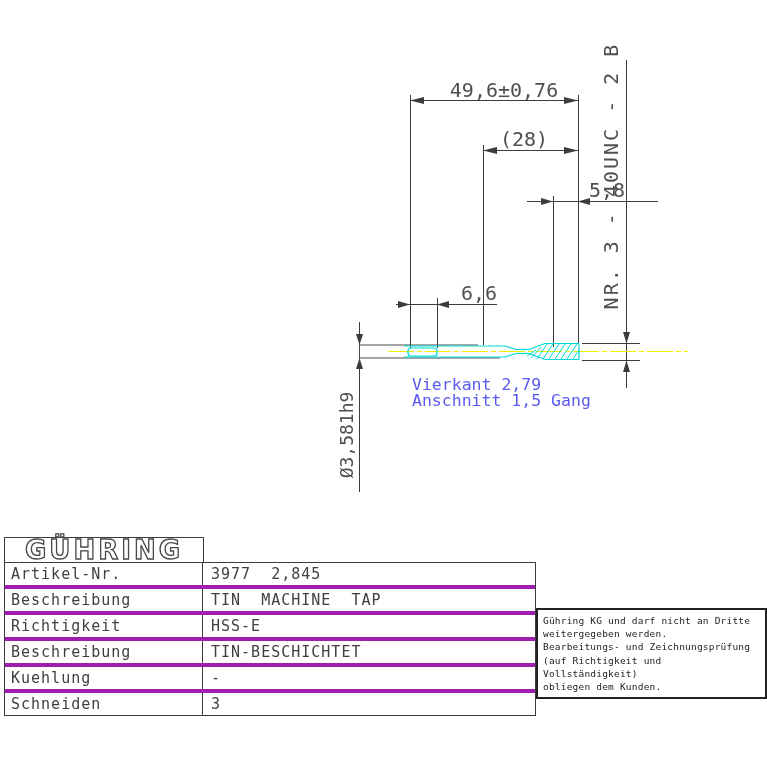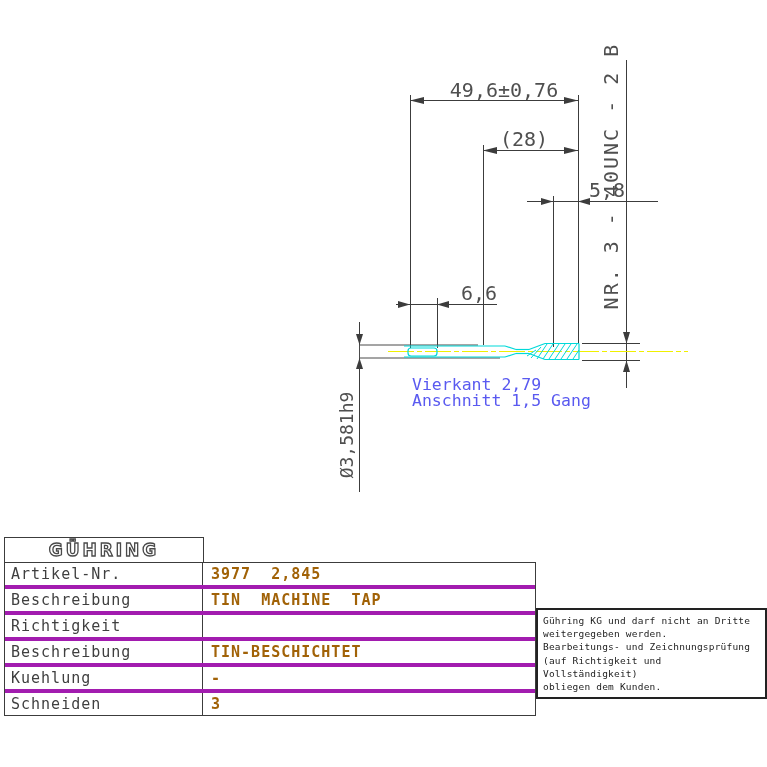--- a/index.html
+++ b/index.html
@@ -14,7 +14,7 @@
   .spec-table{position:absolute;left:4px;top:537px;width:532px;color:#3f3f3f;}
   .logo-row{position:absolute;left:0;top:0;width:198px;height:24px;border:1px solid #3c3c3c;
             display:flex;align-items:center;justify-content:center;background:#fff;}
-  .brand{font-family:"DejaVu Sans", sans-serif;font-weight:bold;font-size:17px;letter-spacing:3px;
+  .brand{font-family:"DejaVu Sans", sans-serif;font-weight:bold;font-size:26px;letter-spacing:3px;
          color:#ffffff;-webkit-text-stroke:1.3px #4a4a4a;text-shadow:0 0 0 #4a4a4a;}
   .data-rows{position:absolute;left:0;top:25px;width:530px;border:1px solid #3c3c3c;background:#fff;}
   .row{display:flex;height:22px;line-height:22px;border-bottom:4px solid #a21caf;font-size:15px;}

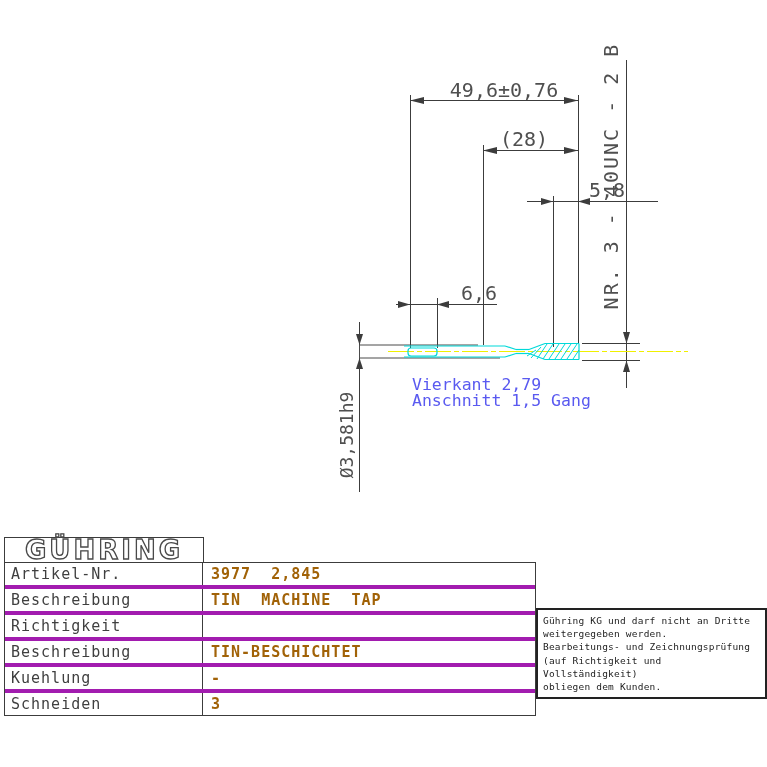--- a/index.html
+++ b/index.html
@@ -21,7 +21,7 @@
   .row:last-child{border-bottom:none;}
   .cell-label{width:191px;border-right:1px solid #3c3c3c;padding-left:6px;letter-spacing:1px;
               white-space:pre;overflow:hidden;}
-  .cell-value{flex:1;padding-left:8px;color:#a16207;letter-spacing:1px;white-space:pre;overflow:hidden;font-weight:bold;}
+  .cell-value{flex:1;padding-left:8px;color:#404040;letter-spacing:1px;white-space:pre;overflow:hidden;}
 
   
   .disclaimer{position:absolute;left:536px;top:608px;width:217px;height:79px;

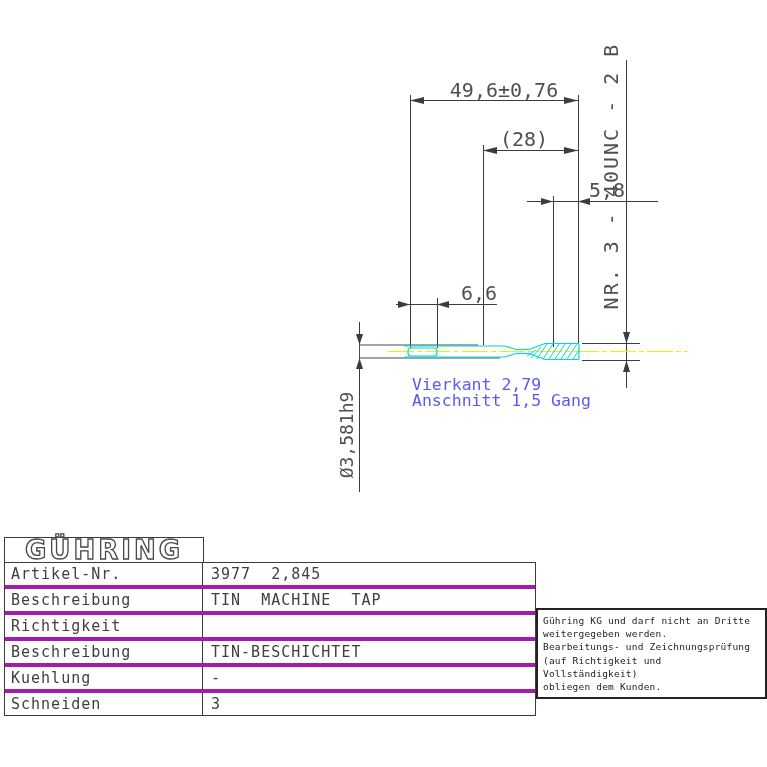--- a/index.html
+++ b/index.html
@@ -131,6 +131,7 @@
       </div>
       <div class="row">
         <div class="cell-label">Richtigkeit</div>
+        <div class="cell-value">HSS-E</div>
       </div>
       <div class="row">
         <div class="cell-label">Beschreibung</div>

